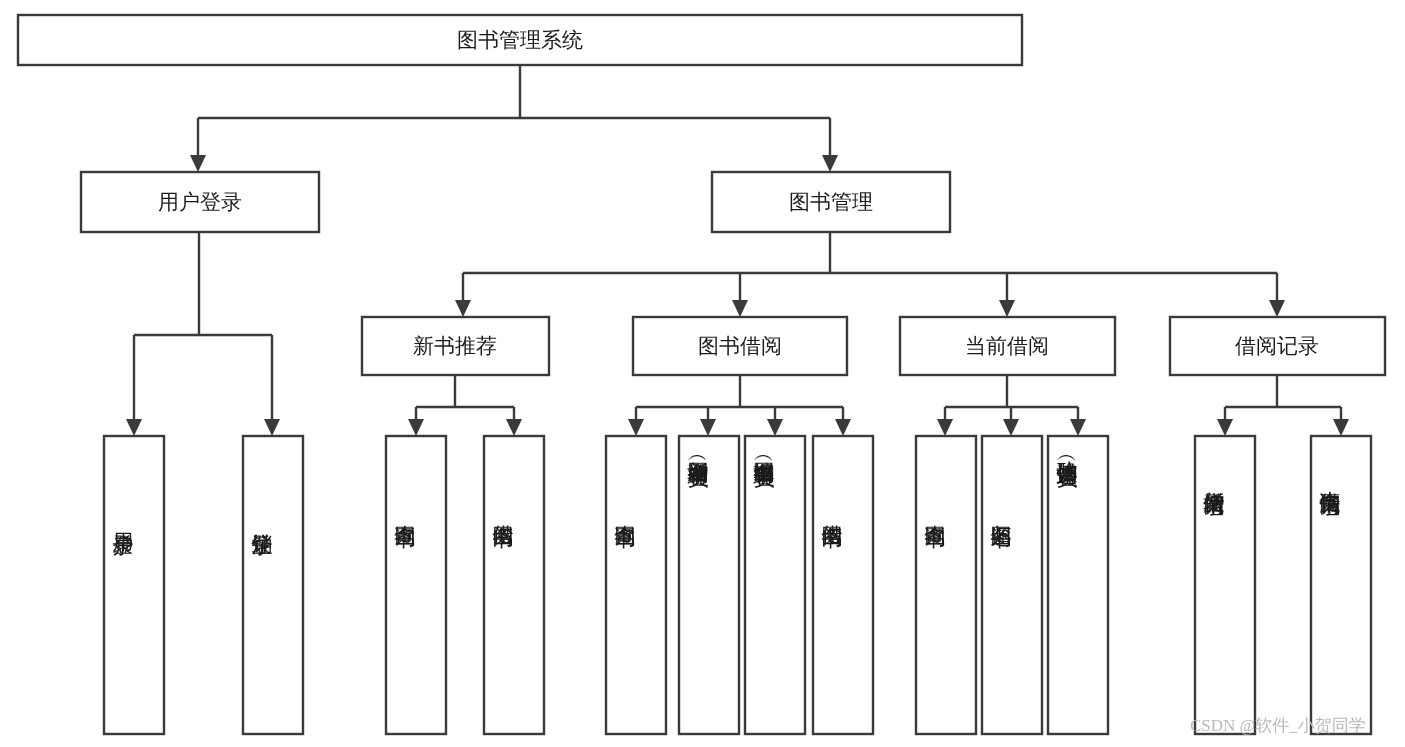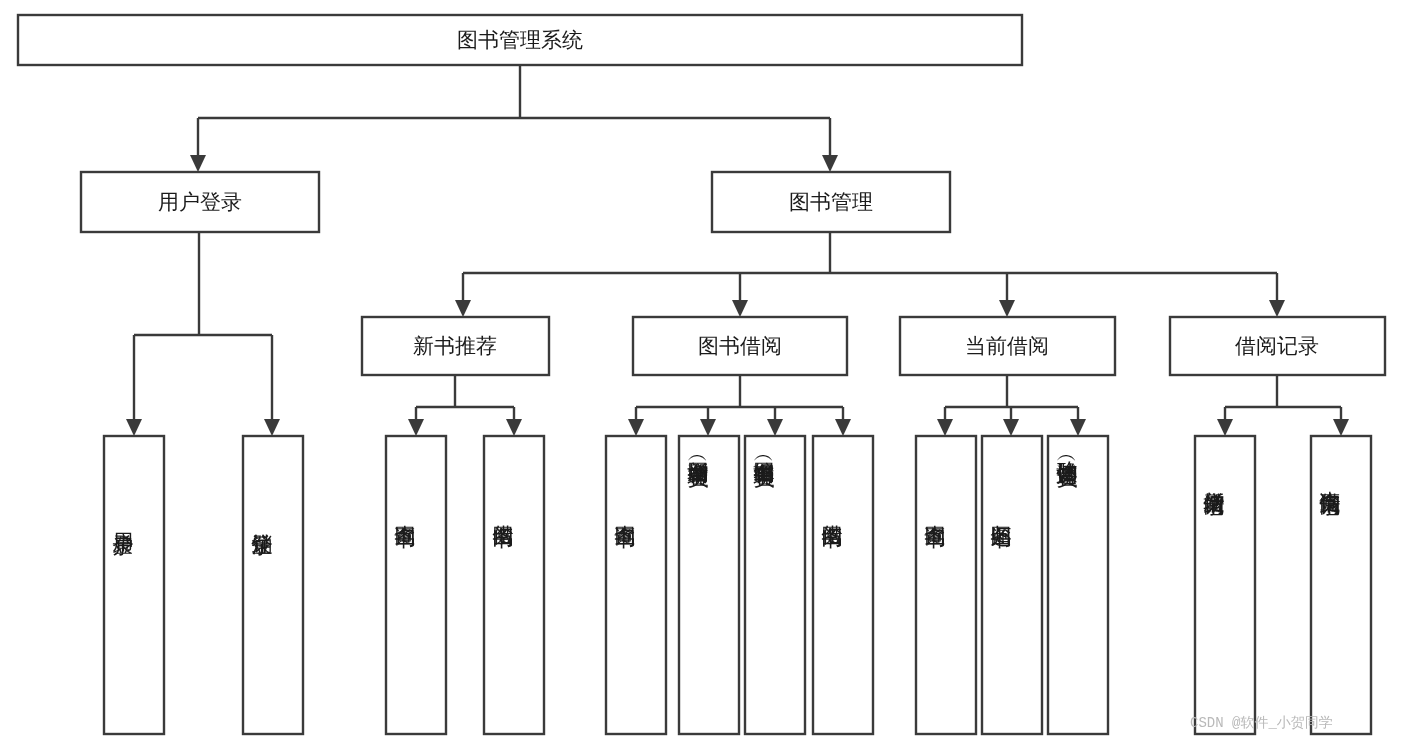--- a/index.html
+++ b/index.html
@@ -65,8 +65,8 @@
   }
   .watermark {
     position: absolute;
-    font-family: Liberation Mono, monospace;
-    font-size: 14px;
+    font-family: Liberation Serif, serif;
+    font-size: 17px;
     color: #b9b9b9;
     white-space: nowrap;
     left: 1190px;

